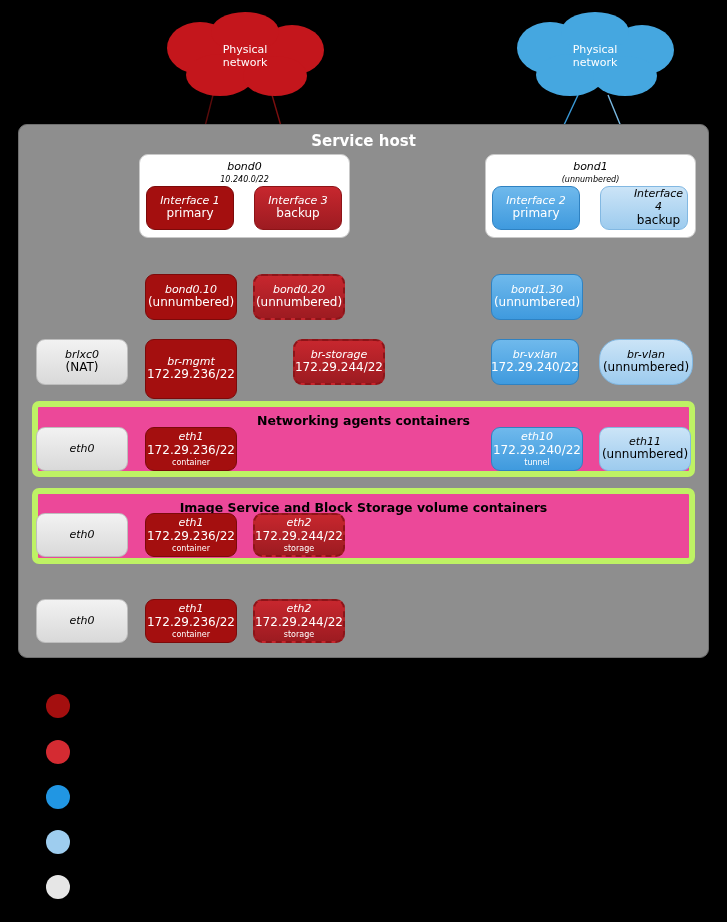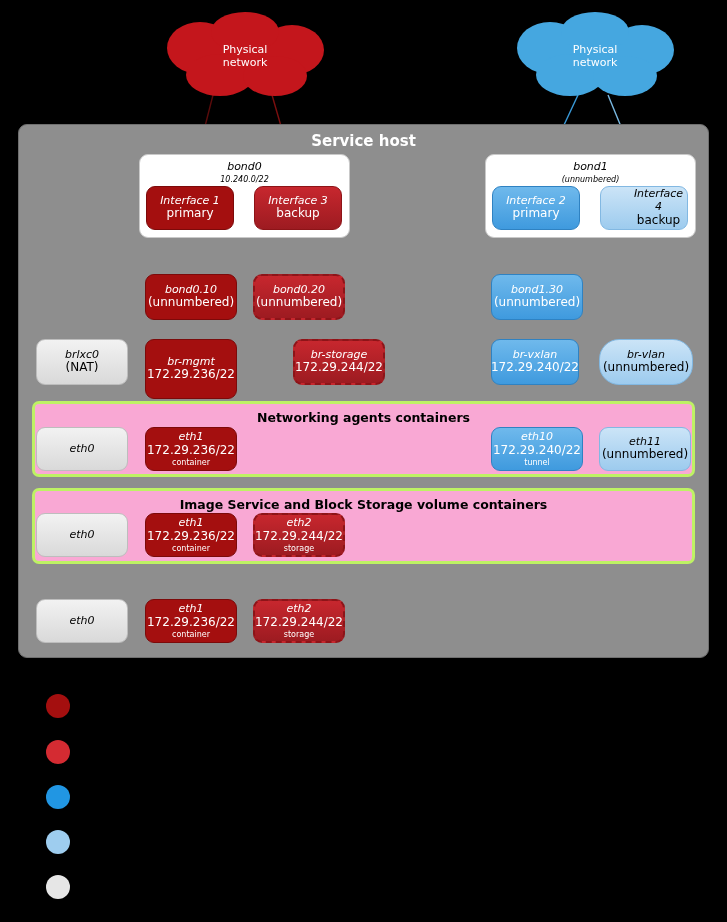--- a/index.html
+++ b/index.html
@@ -62,8 +62,8 @@
   }
   .panel-group {
     position: absolute;
-    background: #f9a8d4;
-    border: 3px solid #bef264;
+    background: #ec4899;
+    border: 6px solid #bef264;
     border-radius: 7px;
     box-sizing: border-box;
   }

